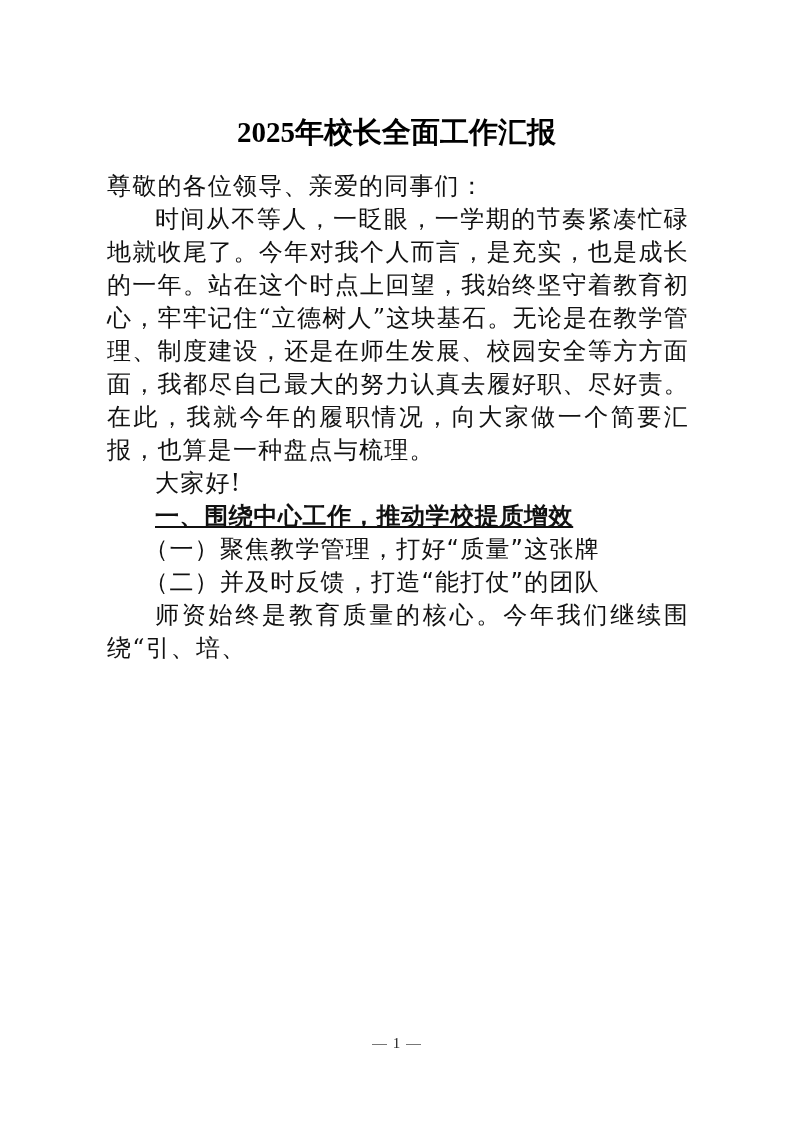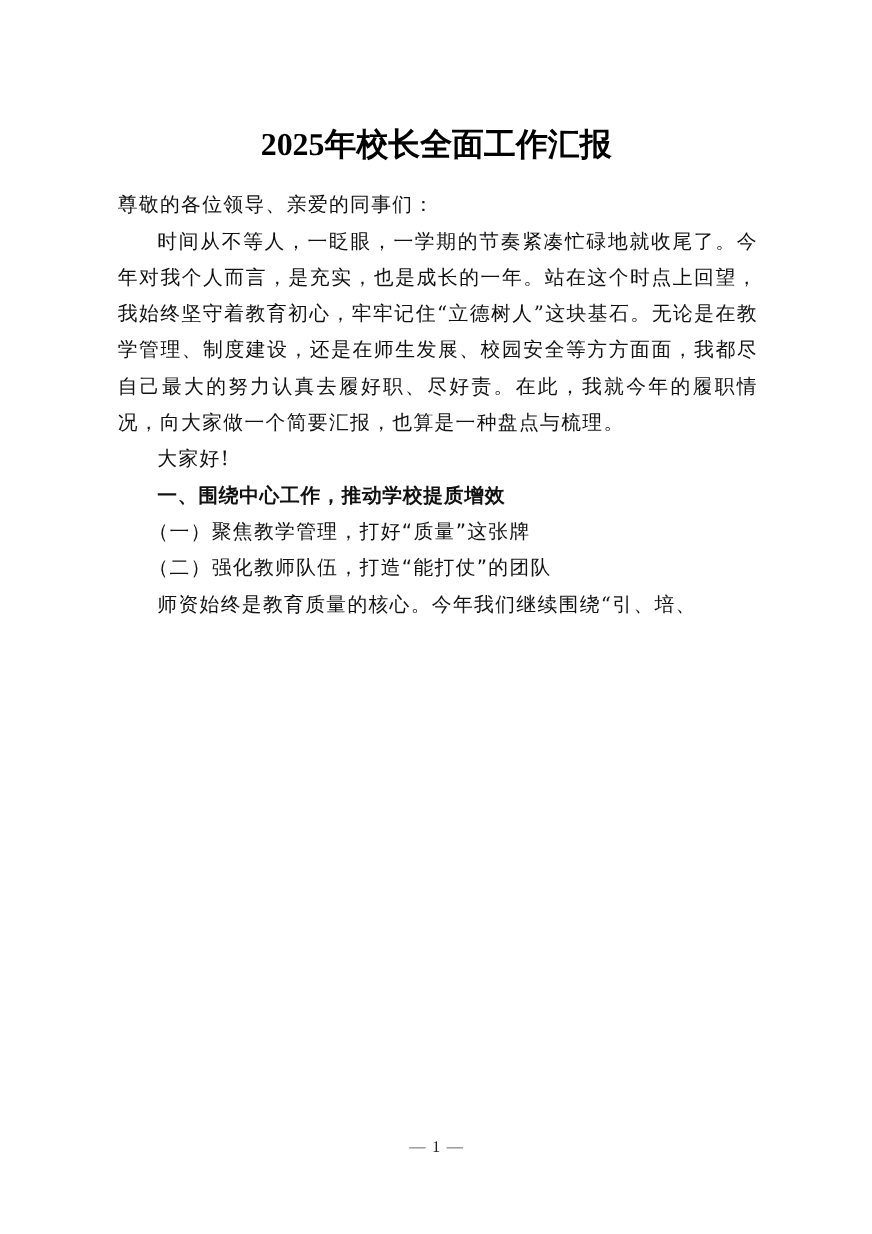--- a/index.html
+++ b/index.html
@@ -37,7 +37,7 @@
       left: 107px;
       top: 170px;
       width: 582px;
-      font-size: 18px;
+      font-size: 24px;
       line-height: 33px;
       text-align: justify;
       text-justify: inter-character;

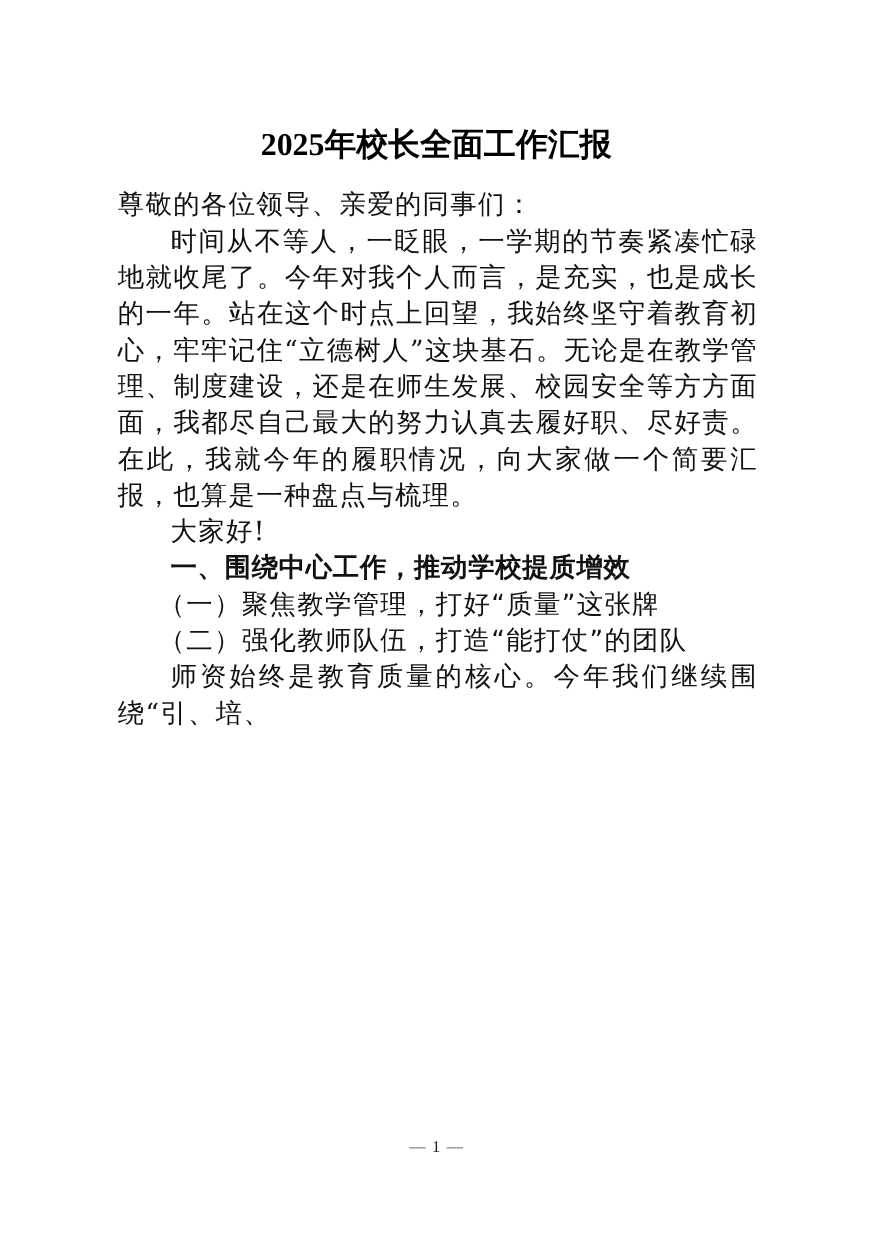--- a/index.html
+++ b/index.html
@@ -54,6 +54,7 @@
       font-family: "DejaVu Sans", "Liberation Sans", sans-serif;
       font-weight: bold;
       letter-spacing: 0.6px;
+      text-decoration: underline;
     }
     .h2 {
       margin: 0;

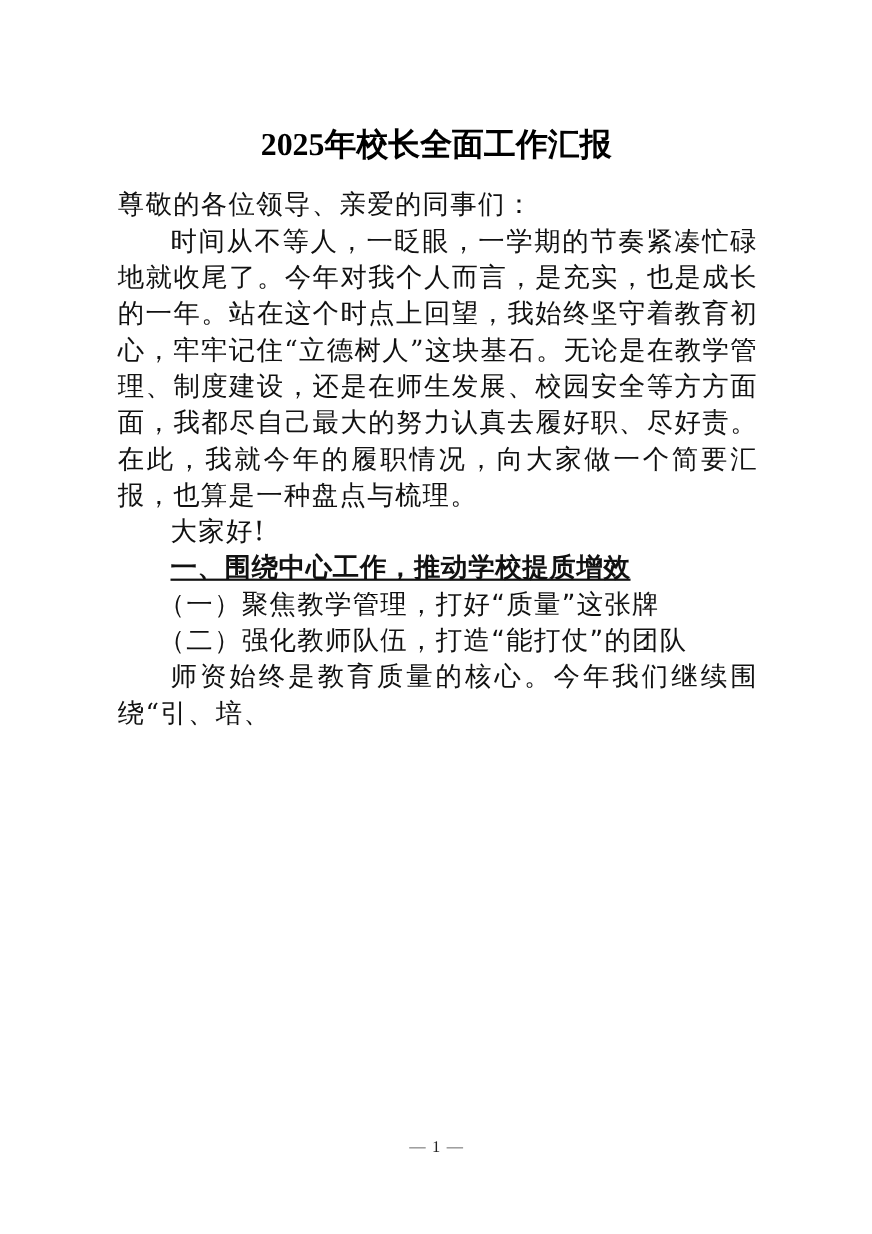--- a/index.html
+++ b/index.html
@@ -92,7 +92,7 @@
     <p class="p">大家好!</p>
     <p class="h1">一、围绕中心工作，推动学校提质增效</p>
     <p class="h2">（一）聚焦教学管理，打好“质量”这张牌</p>
-    <p class="h2">（二）强化教师队伍，打造“能打仗”的团队</p>
+    <p class="h2">（二）并及时反馈，打造“能打仗”的团队</p>
     <p class="p">师资始终是教育质量的核心。今年我们继续围绕“引、培、</p>
   </div>
 

